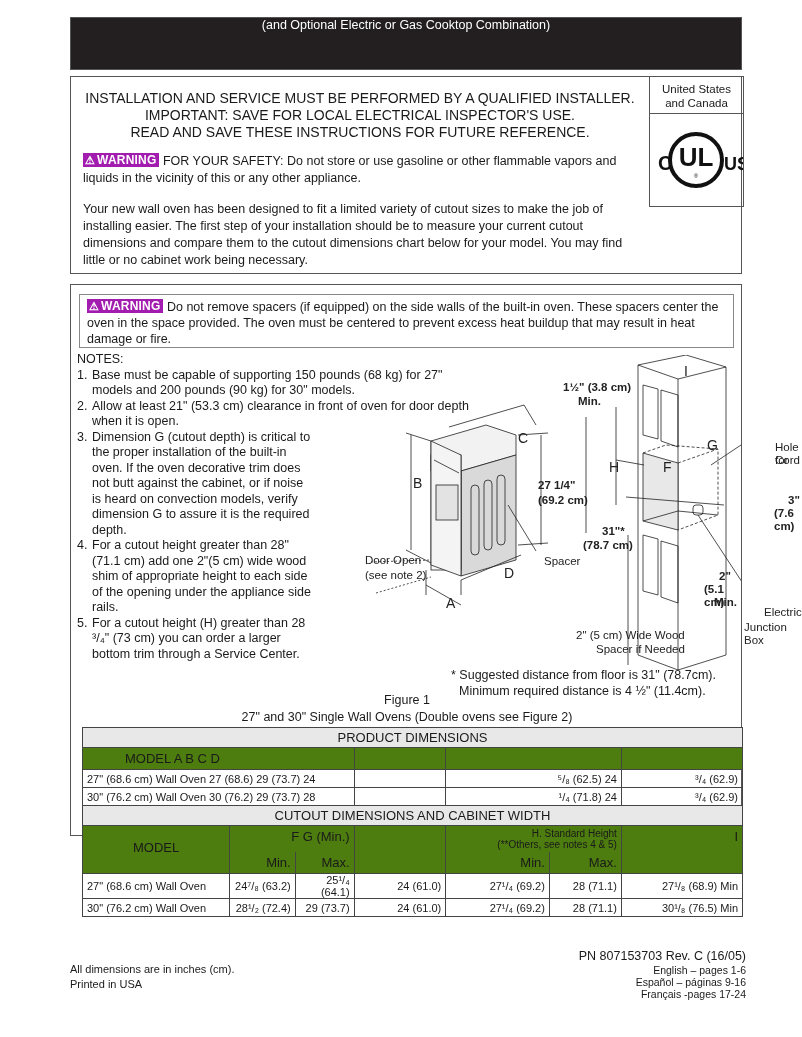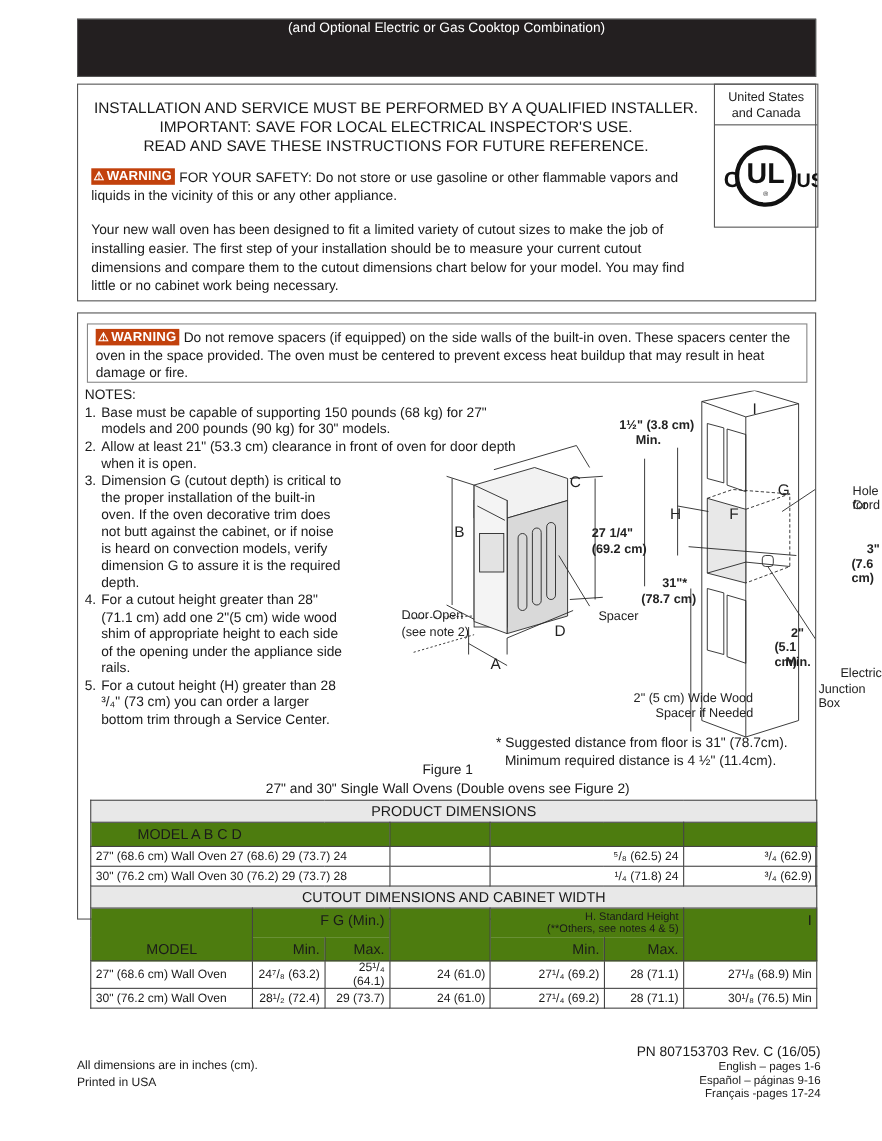--- a/index.html
+++ b/index.html
@@ -27,7 +27,7 @@
   .cert-box .ul-wrap { position: relative; height: 92px; }
 
   .warn-badge {
-    display: inline-block; background: #c2410c; color: #fff; font-weight: bold;
+    display: inline-block; background: #a21caf; color: #fff; font-weight: bold;
     font-size: 12px; padding: 0 3px 0 2px; line-height: 14px; letter-spacing: 0.2px; vertical-align: 1px;
   }
   .warn-badge .tri { font-size: 11px; margin-right: 2px; }

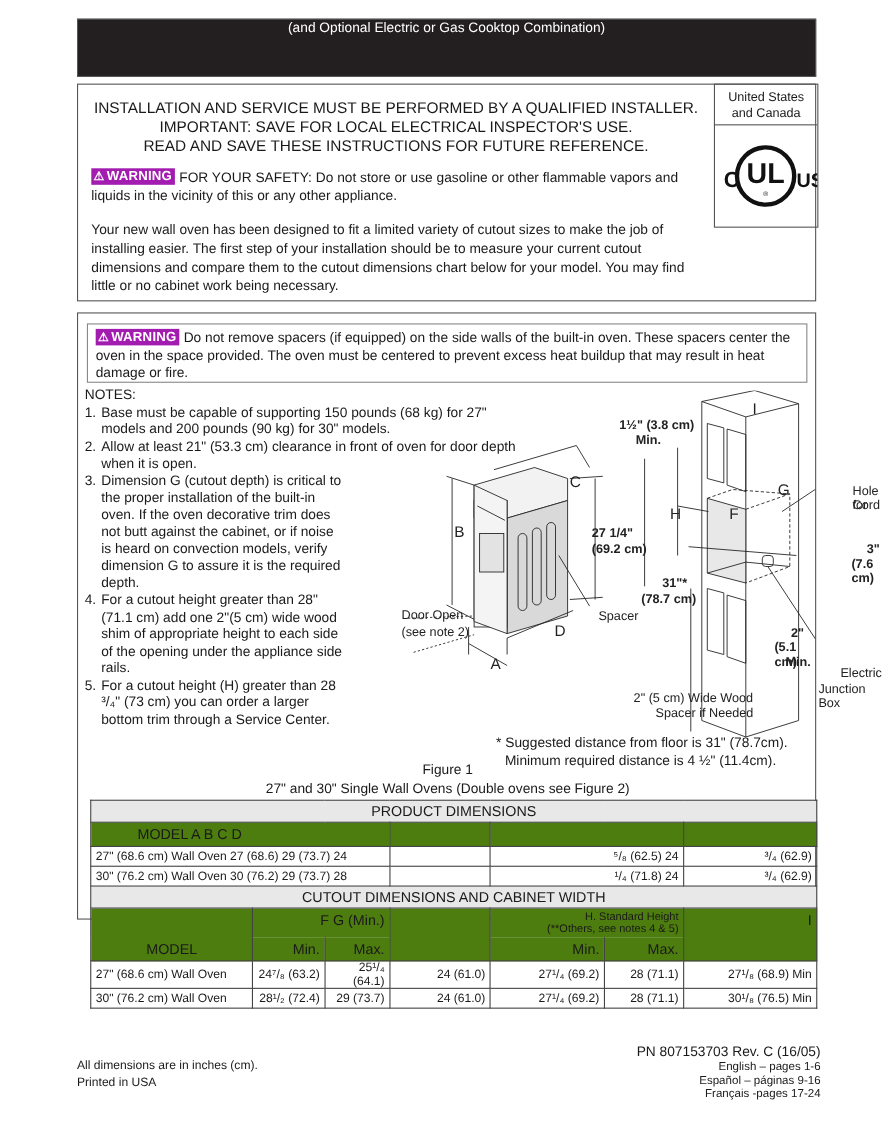--- a/index.html
+++ b/index.html
@@ -254,7 +254,7 @@
           <td class="sec" colspan="7">CUTOUT DIMENSIONS AND CABINET WIDTH</td>
         </tr>
     <tr>
-      <td class="hdr" rowspan="2" style="text-align:center;font-size:13px;vertical-align:bottom;padding-bottom:3px">MODEL</td>
+      <td class="hdr" rowspan="2" style="text-align:center;font-size:13px;vertical-align:bottom;padding-bottom:18px">MODEL</td>
       <td class="hdr c" colspan="2" style="font-size:13px;height:26px;border-bottom:none;vertical-align:top;padding-top:3px">F G (Min.)</td>
       <td class="hdr" rowspan="2"></td>
       <td class="hdr c" colspan="2" style="font-size:10px;line-height:11px;border-bottom:none">

